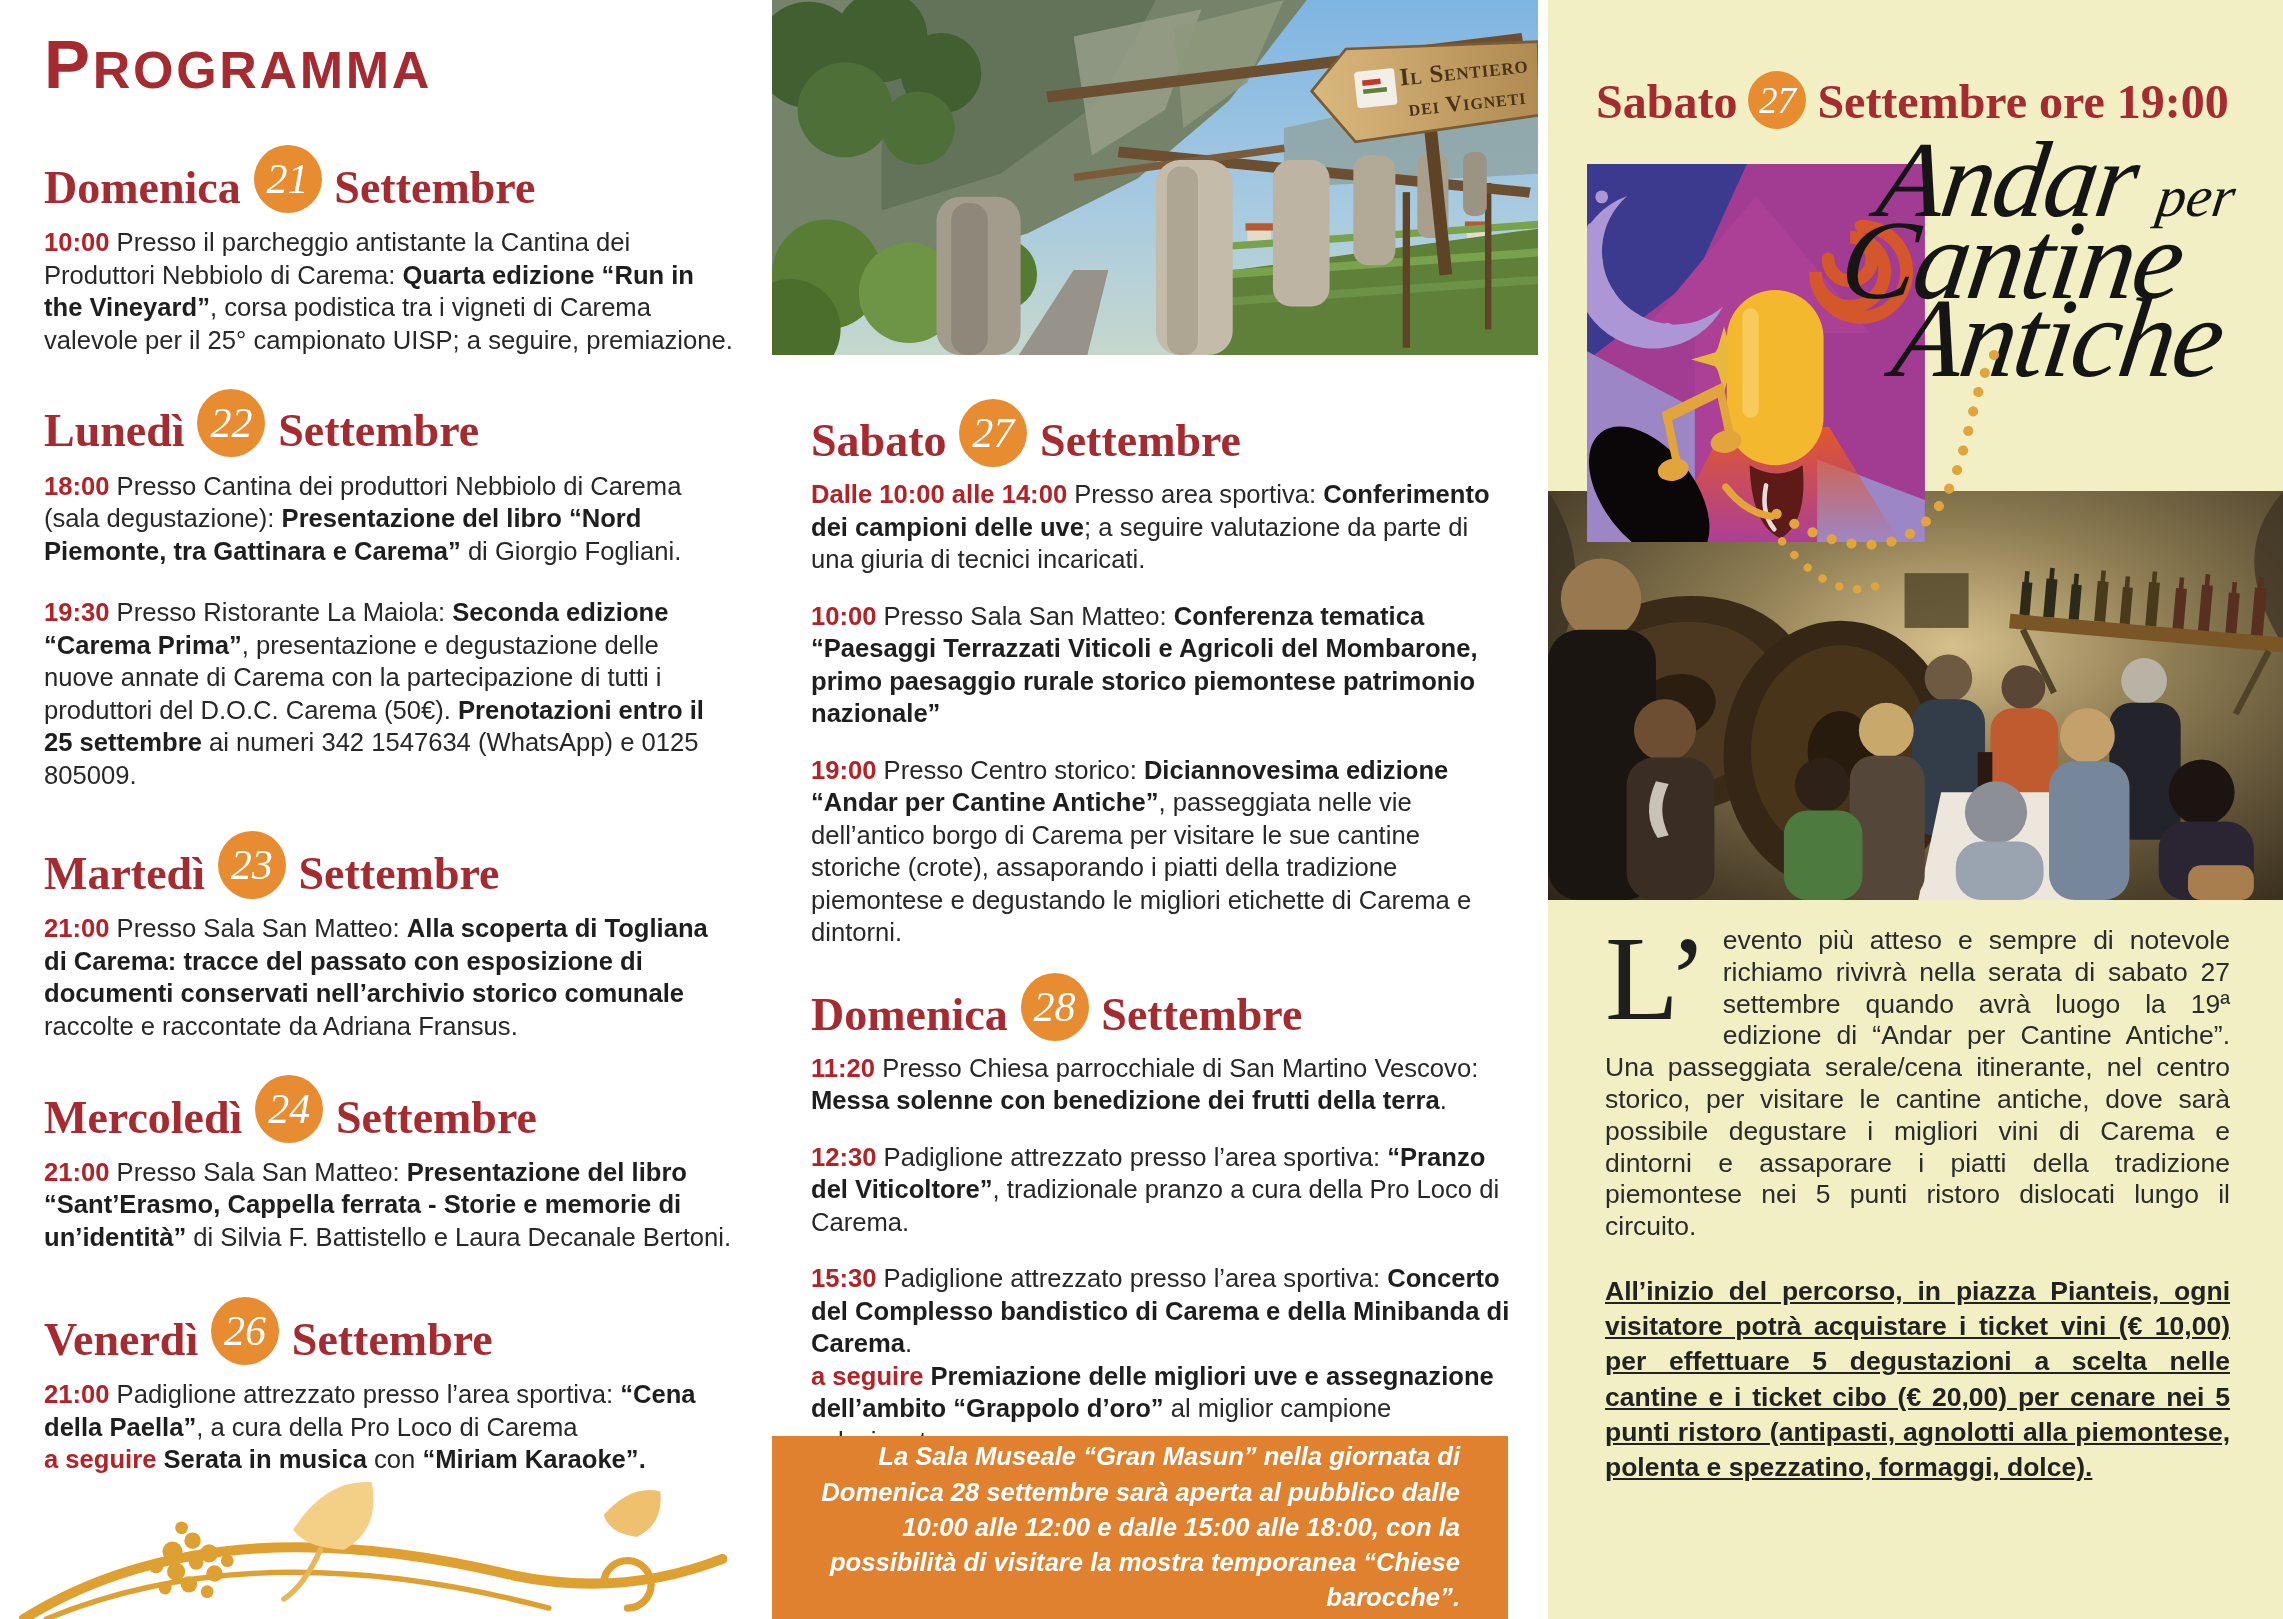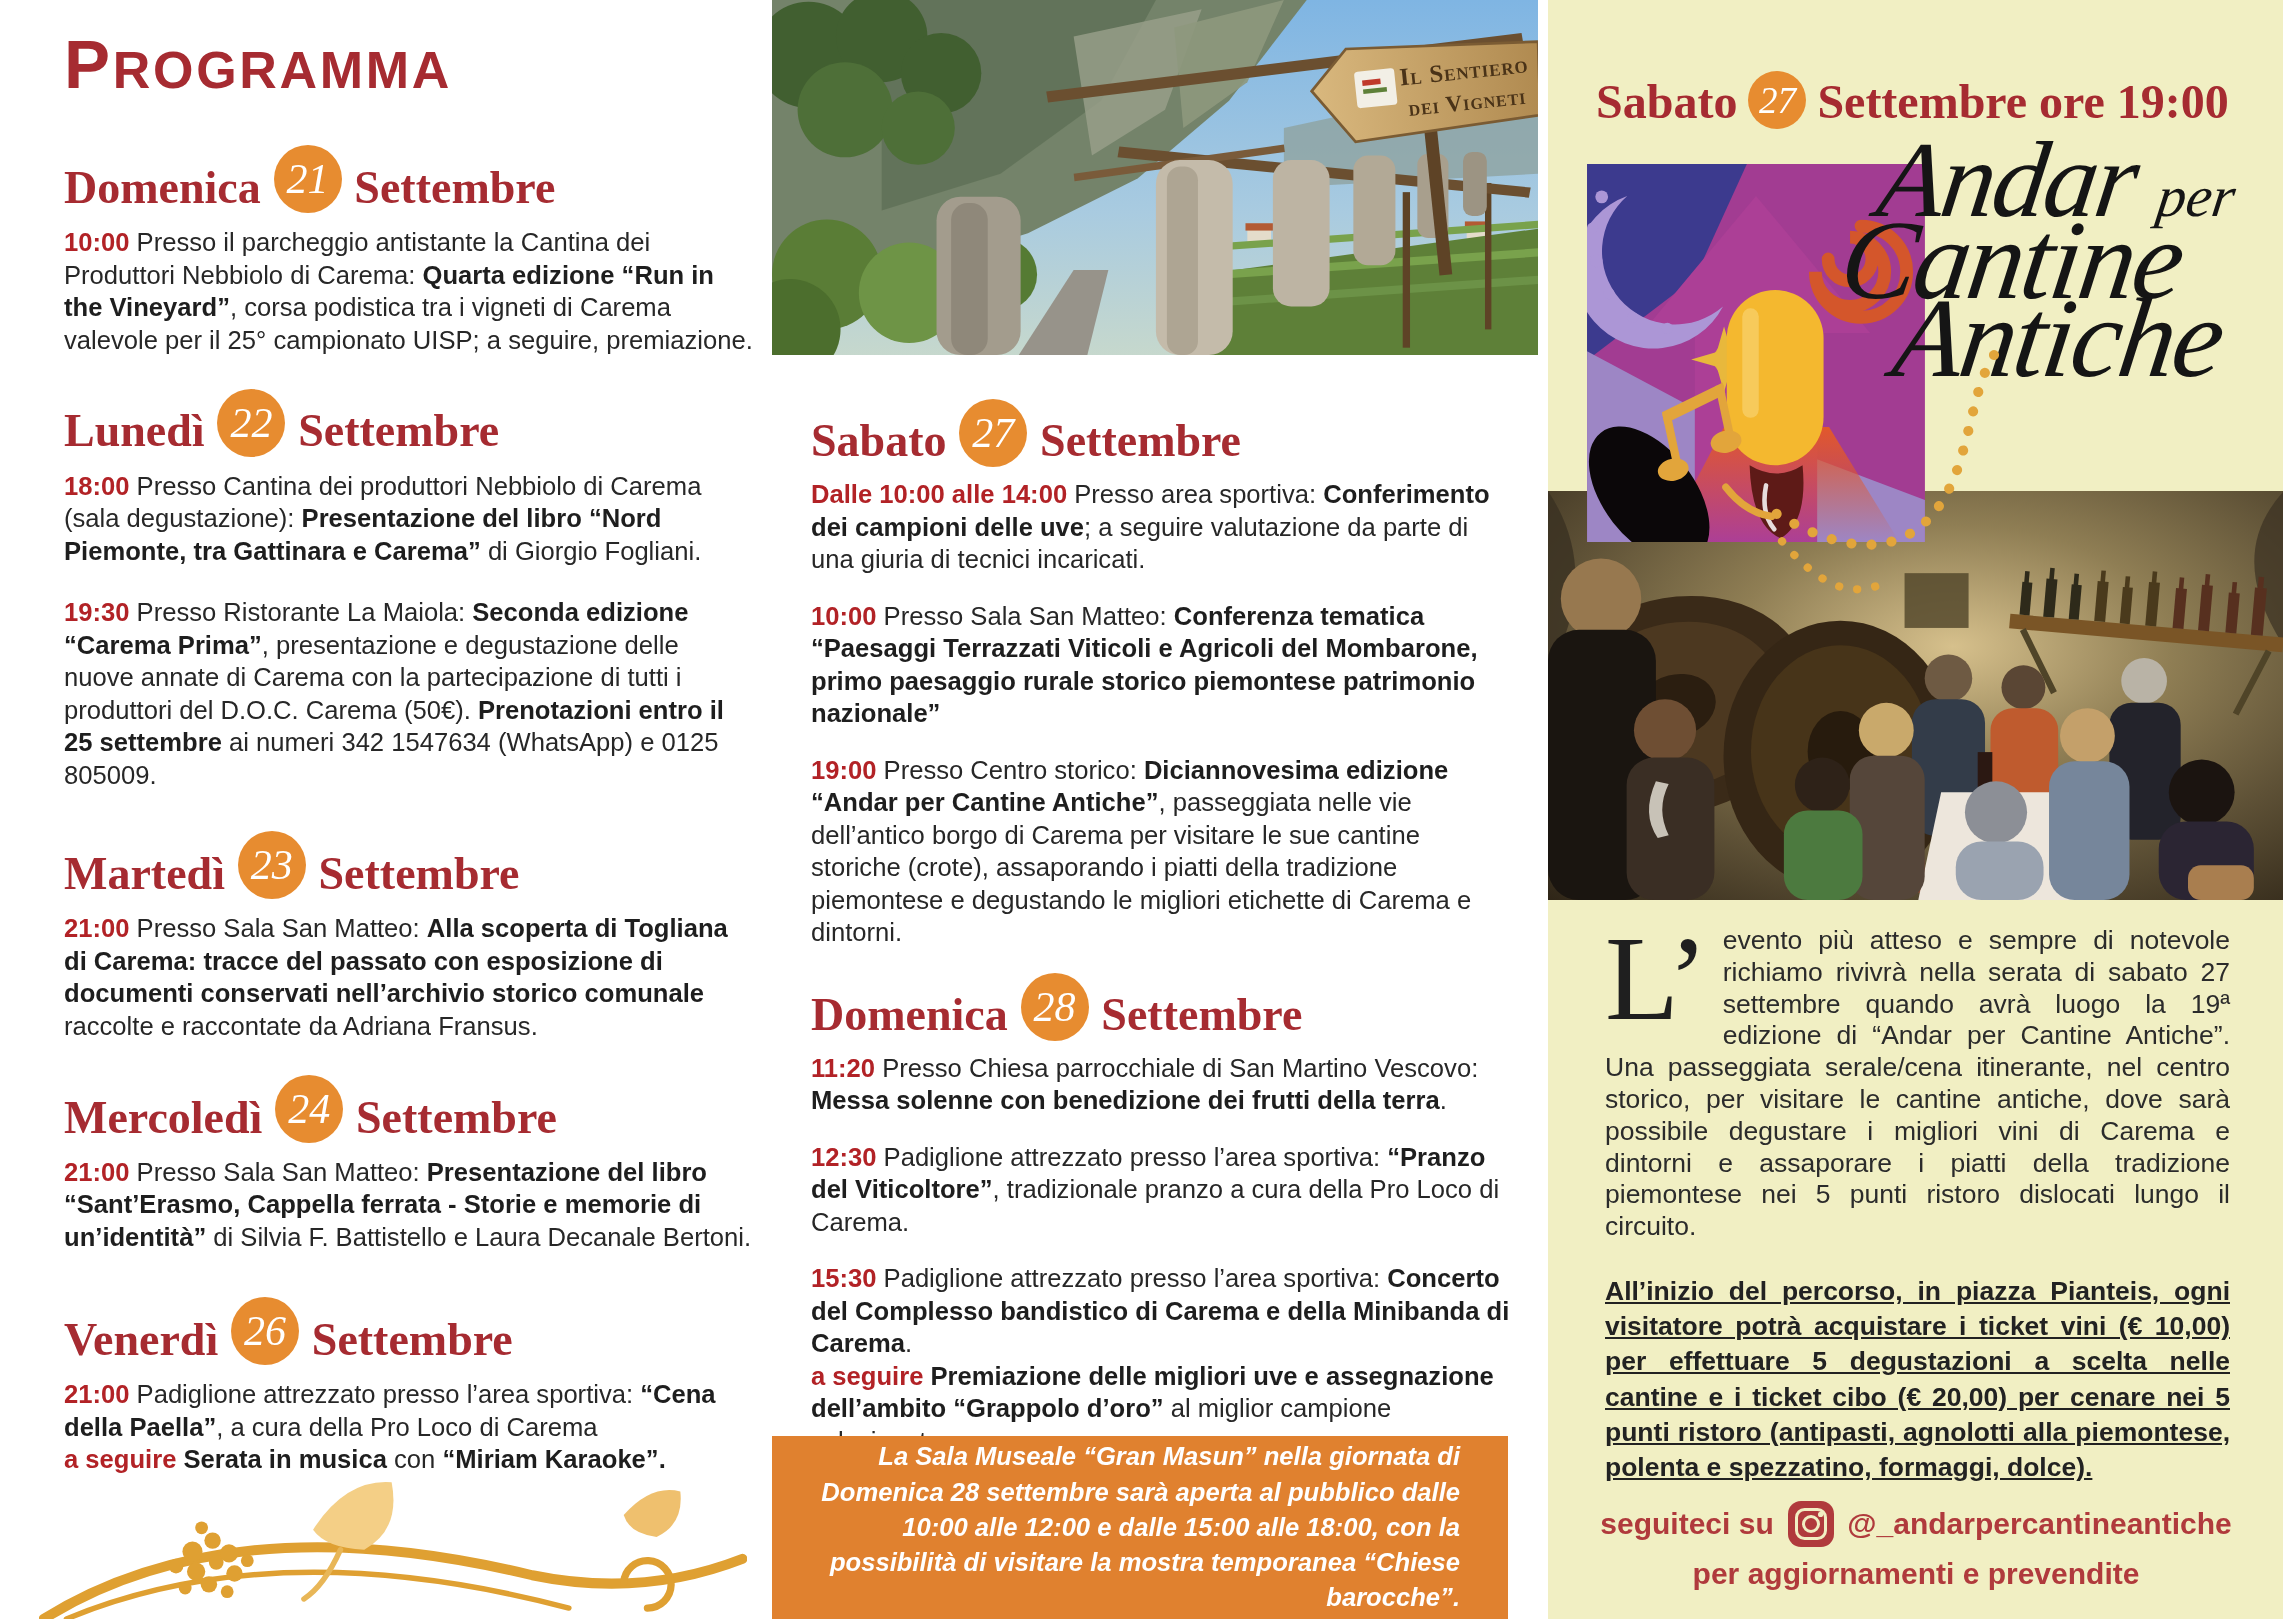--- a/index.html
+++ b/index.html
@@ -18,7 +18,7 @@
   .run-b{font-weight:700;color:#1e1e1e;}
   .run-r{color:var(--time_red,#B22226);font-weight:700;}
   
-  .col-left{position:absolute;left:64px;top:0;width:690px;height:100%;}
+  .col-left{position:absolute;left:44px;top:0;width:690px;height:100%;}
   .prog{margin:27.4px 0 42px 0;font-size:52px;font-weight:700;letter-spacing:2.7px;
         color:var(--heading_red,#A62B31);text-transform:uppercase;line-height:1.1;}
   .prog::first-letter{font-size:69px;}

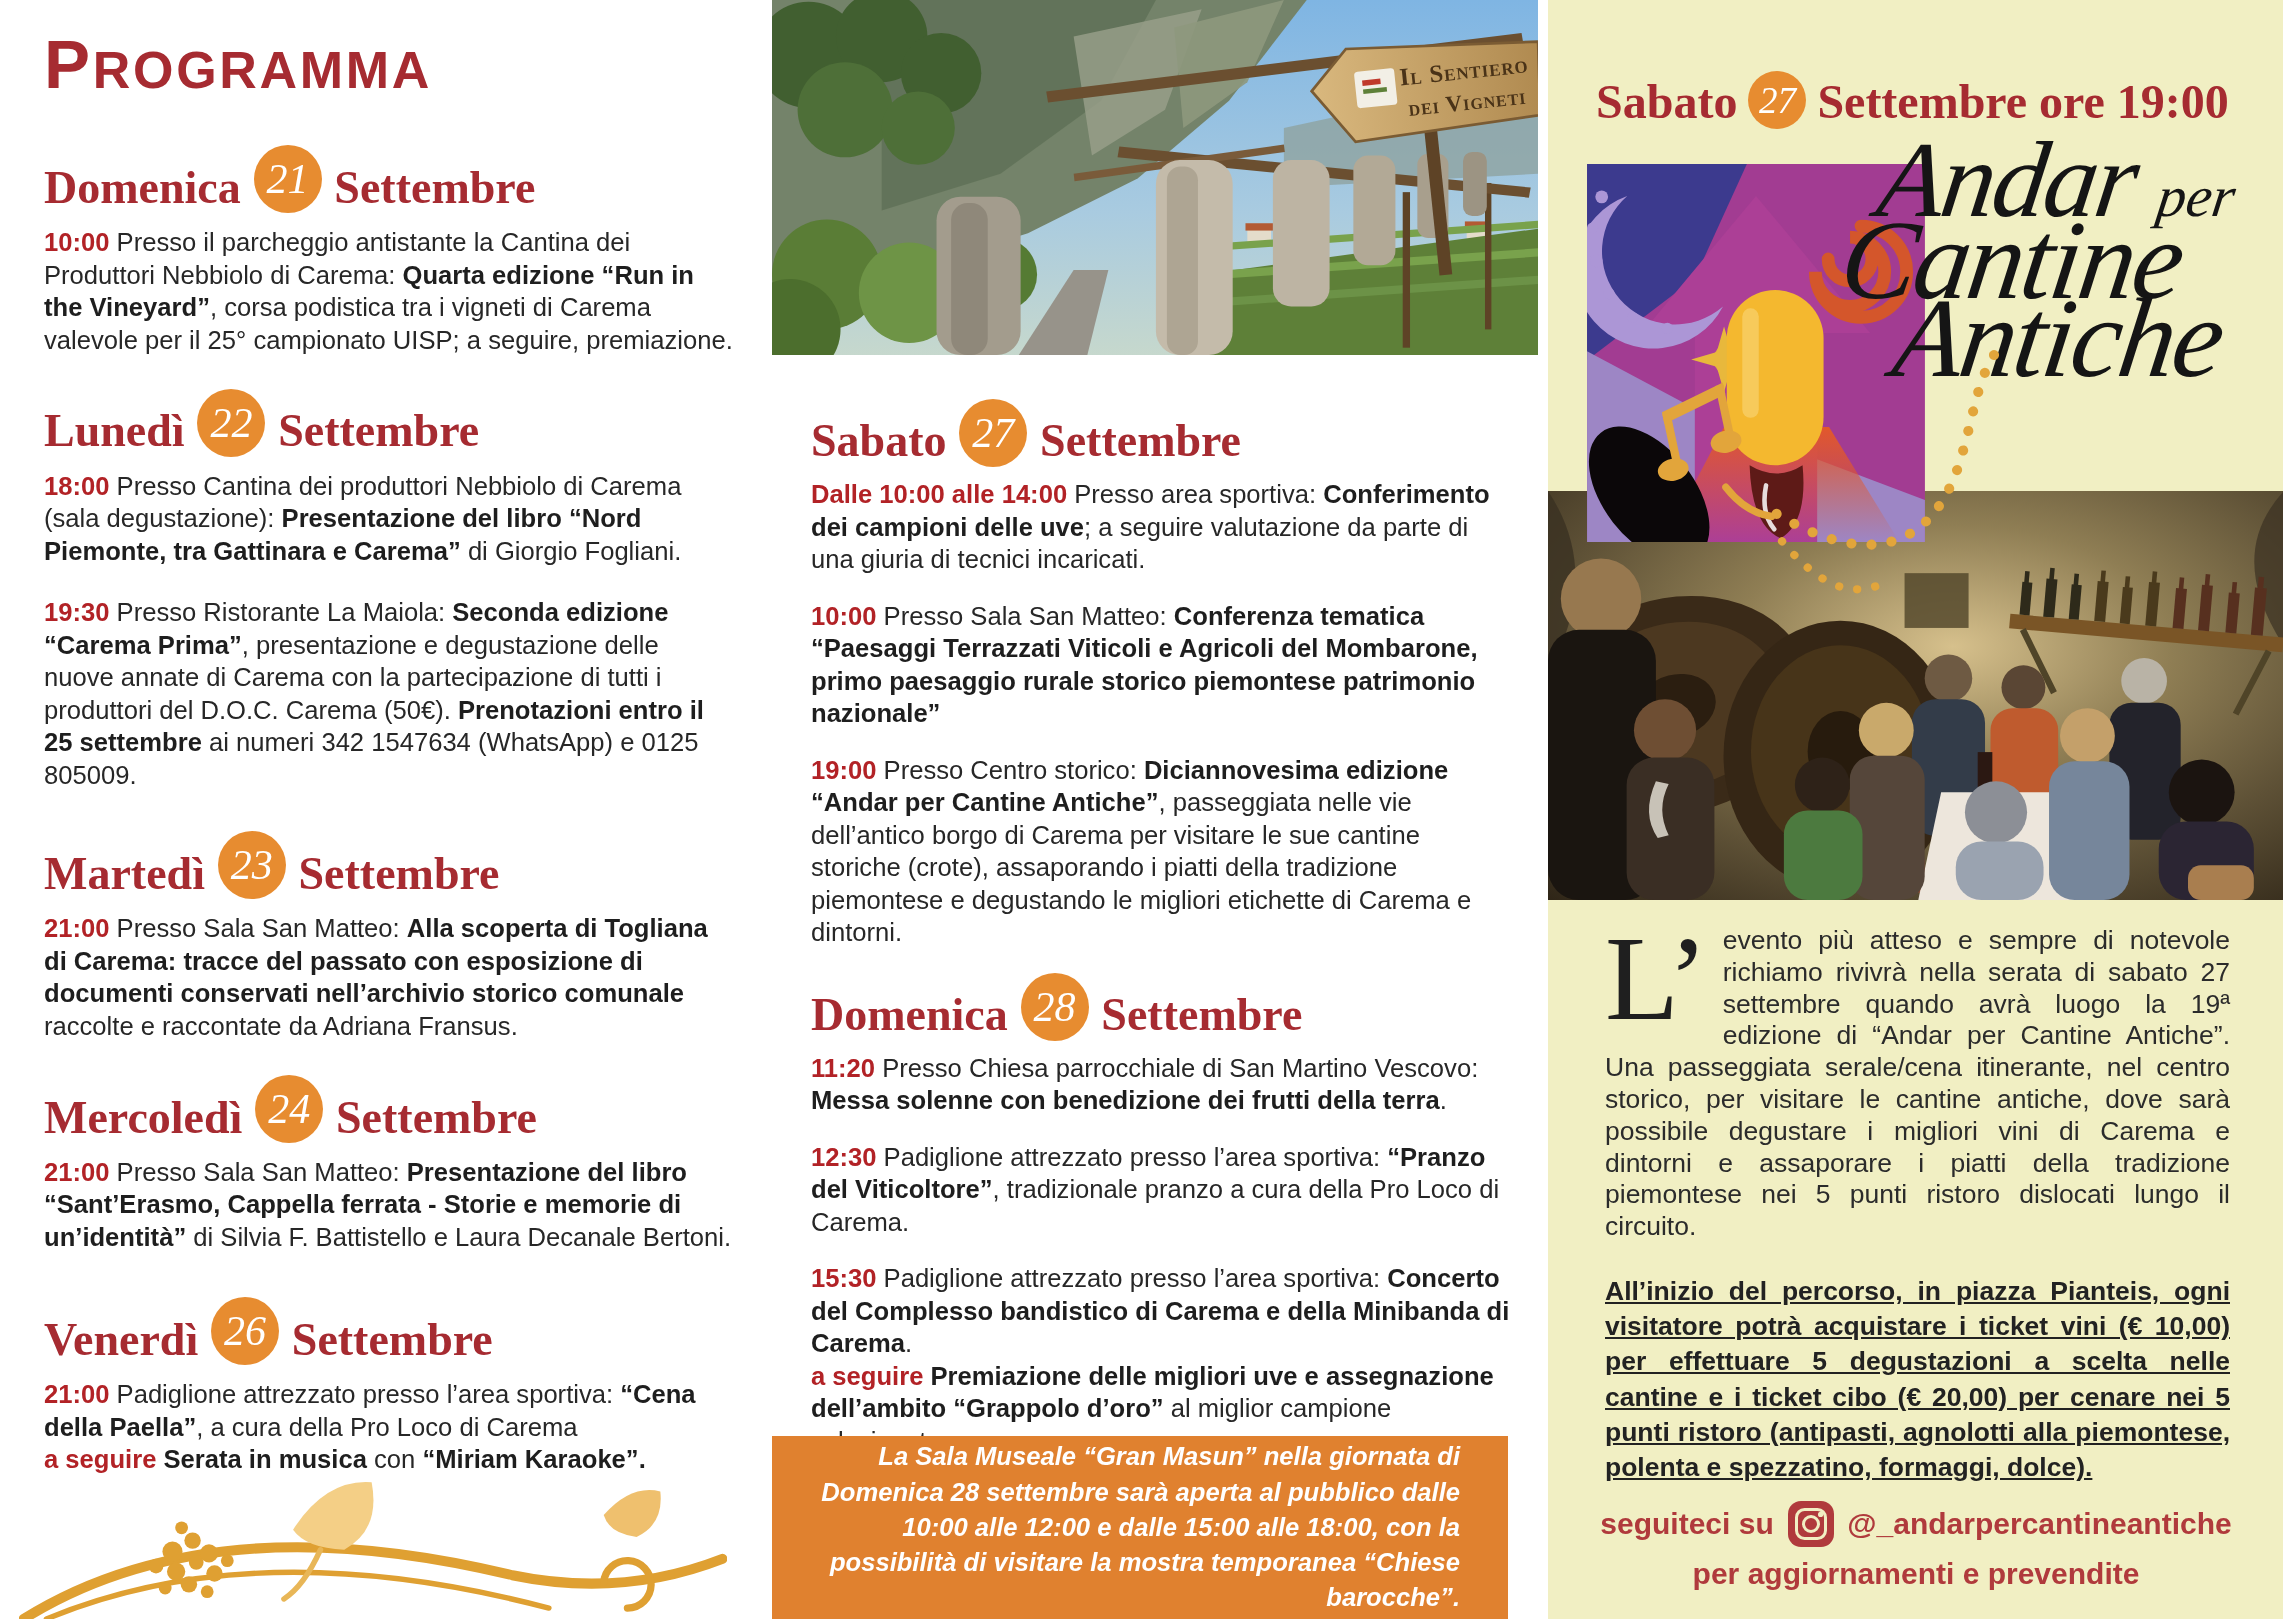--- a/index.html
+++ b/index.html
@@ -406,19 +406,6 @@
       <p class="body2">All’inizio del percorso, in piazza Pianteis, ogni visitatore potrà acquistare i ticket vini (€ 10,00) per effettuare 5 degustazioni a scelta nelle cantine e i ticket cibo (€ 20,00) per cenare nei 5 punti ristoro (antipasti, agnolotti alla piemontese, polenta e spezzatino, formaggi, dolce).</p>
     </div>
 
-    <div class="social">
-      <div class="s1">
-        <span>seguiteci su</span>
-        <svg class="ig" viewBox="0 0 48 48">
-          <rect x="1" y="1" width="46" height="46" rx="13" fill="#B03A3C"></rect>
-          <rect x="9.5" y="9.5" width="29" height="29" rx="8" fill="none" stroke="#F1EFC3" stroke-width="3"></rect>
-          <circle cx="24" cy="24" r="7.5" fill="none" stroke="#F1EFC3" stroke-width="3"></circle>
-          <circle cx="33.6" cy="14.4" r="2.6" fill="#F1EFC3"></circle>
-        </svg>
-        <span class="handle">@_andarpercantineantiche</span>
-      </div>
-      <div class="s2">per aggiornamenti e prevendite</div>
-    </div>
   </section>
 </div>
 

